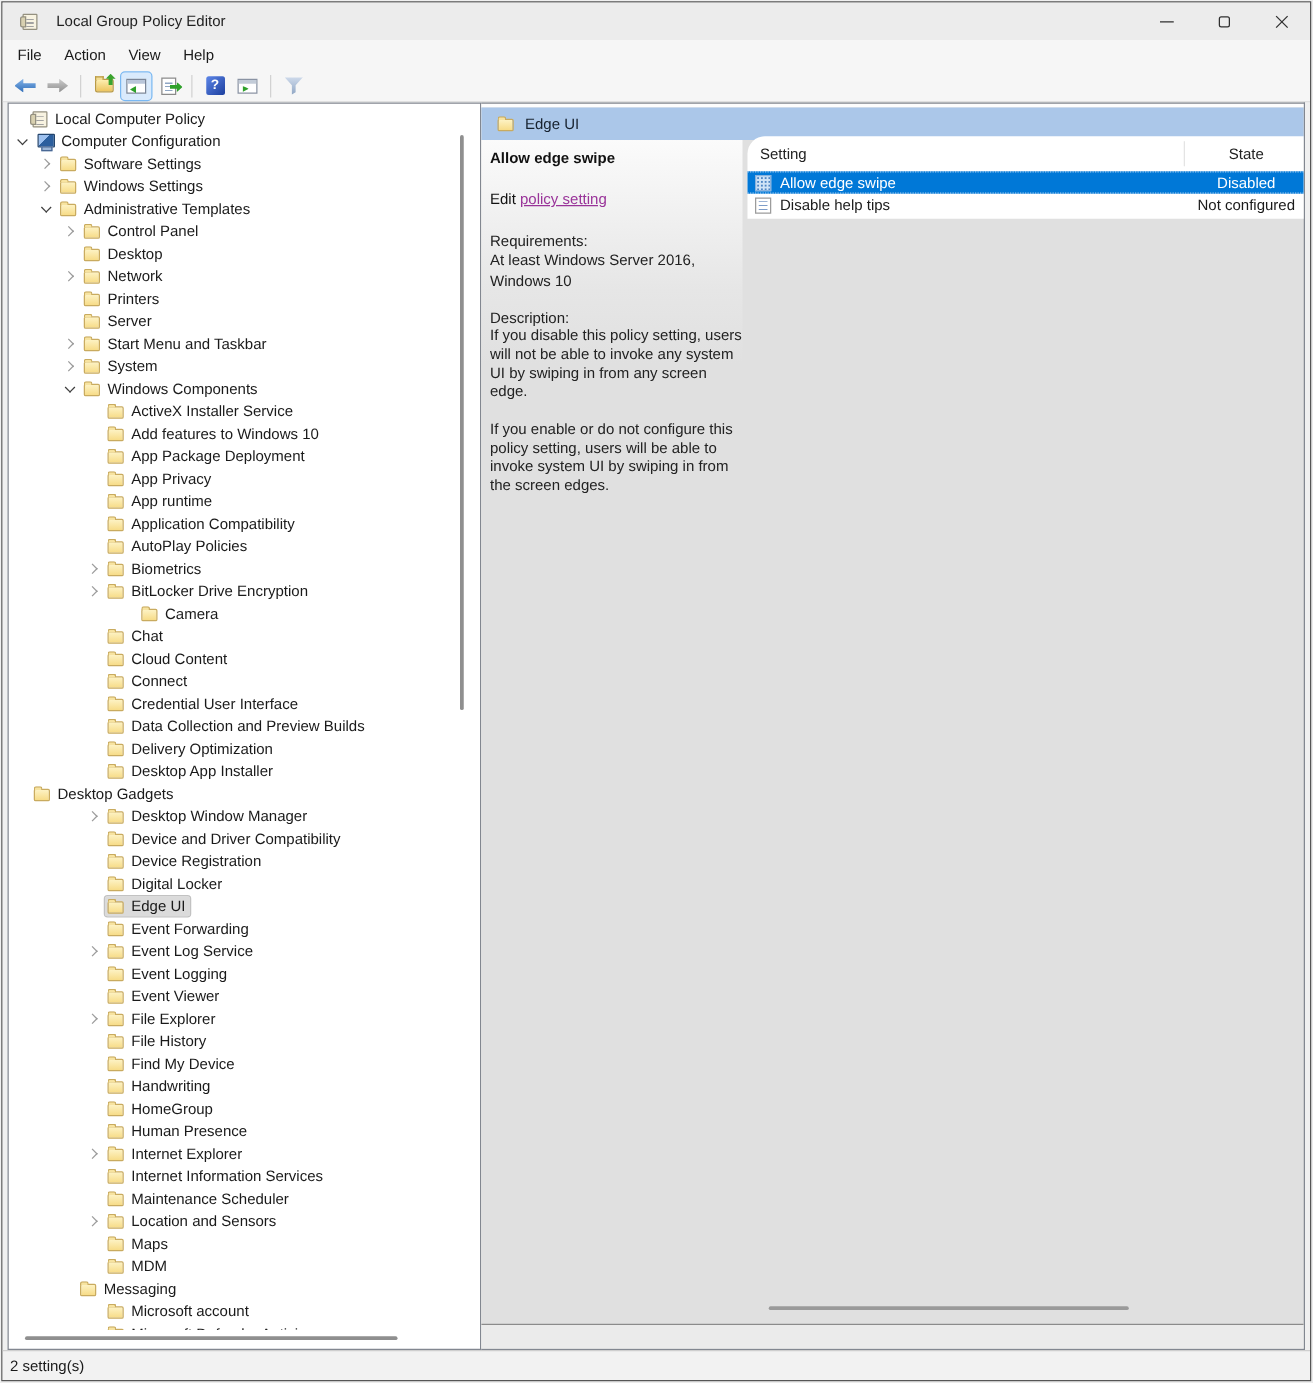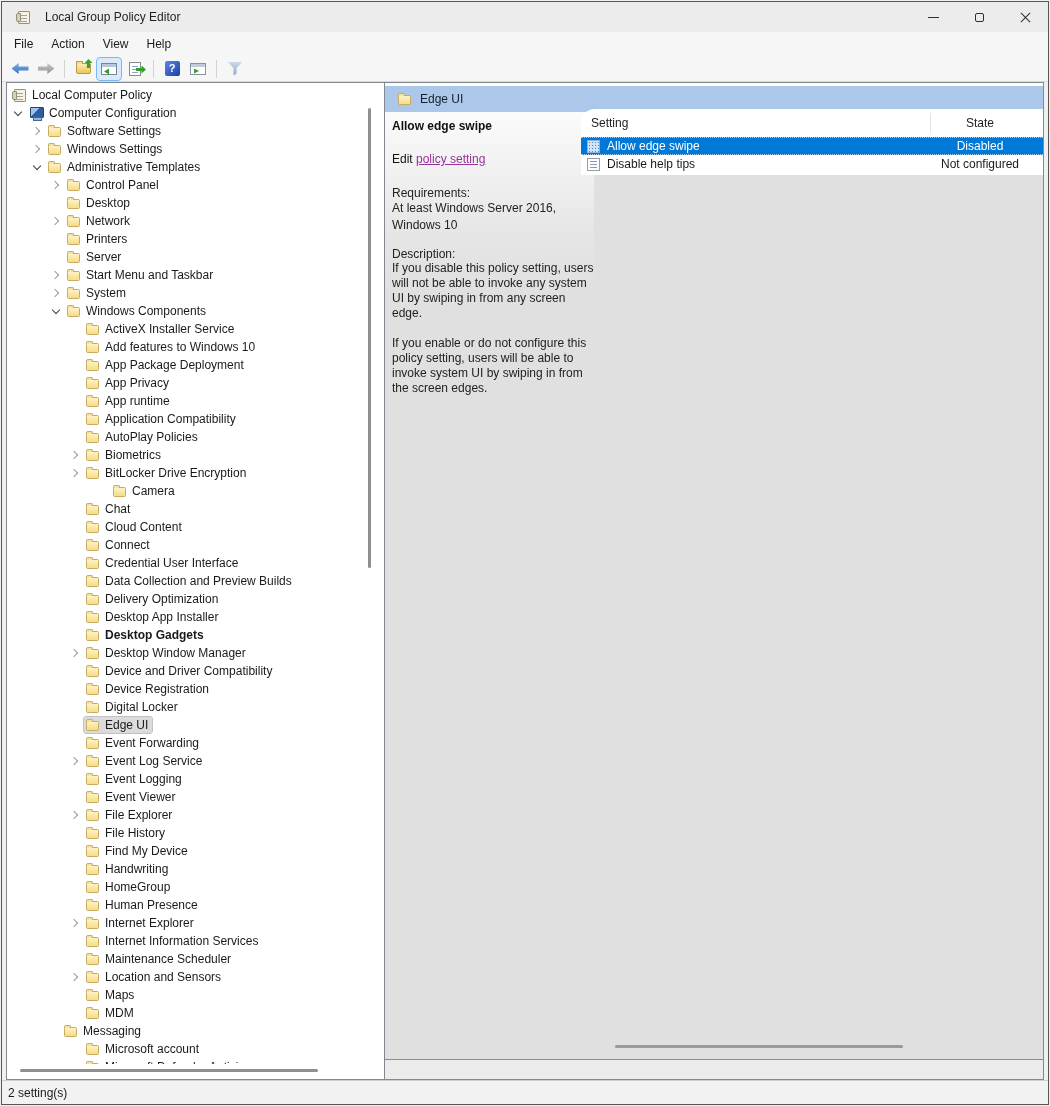--- a/index.html
+++ b/index.html
@@ -167,7 +167,7 @@
 
     <div class="tree-panel">
       <div class="tree-rows" id="tree-rows">
-          <div class="tree-row" style="padding-left: 2px;">
+          <div class="tree-row" style="padding-left: 14px;">
             <span class="row-inner">
               <span class="tico scroll"></span>
               <span>Local Computer Policy</span>

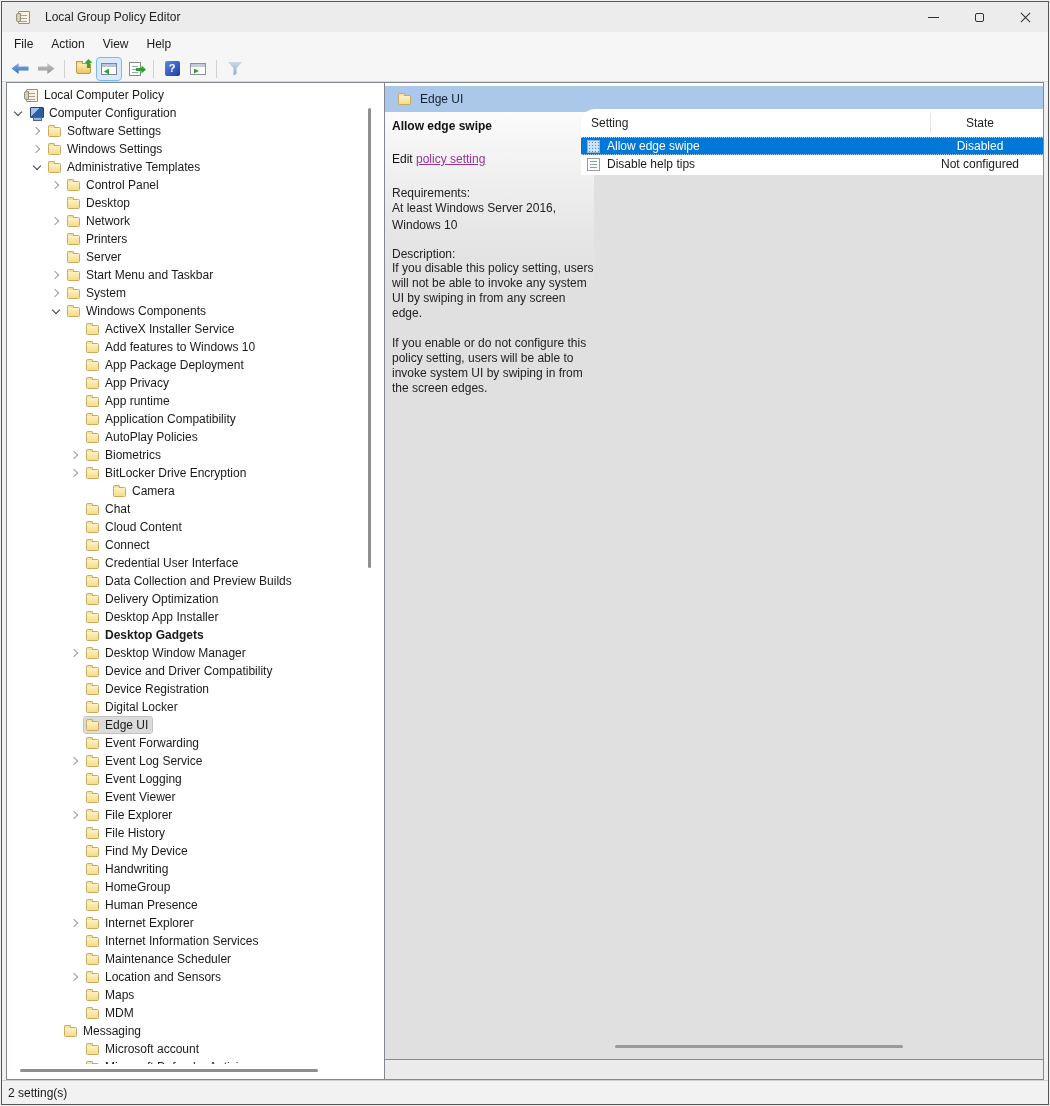--- a/index.html
+++ b/index.html
@@ -83,7 +83,7 @@
   .desc-text { font-size:12px; line-height:15px; color:#222; white-space:pre-line; width:204px; }
   .desc-text + .desc-text { margin-top:15px; }
 
-  .sheet { position:absolute; top:26px; left:196px; right:0; height:66px; background:#fff; border-top-left-radius:14px; }
+  .sheet { position:absolute; top:26px; left:213px; right:0; height:66px; background:#fff; border-top-left-radius:14px; }
   .list-header { position:relative; height:28px; }
   .col-setting { position:absolute; left:10px; top:7px; font-size:12px; color:#222; }
   .col-state { position:absolute; left:349px; width:100px; text-align:center; top:7px; font-size:12px; color:#222; }

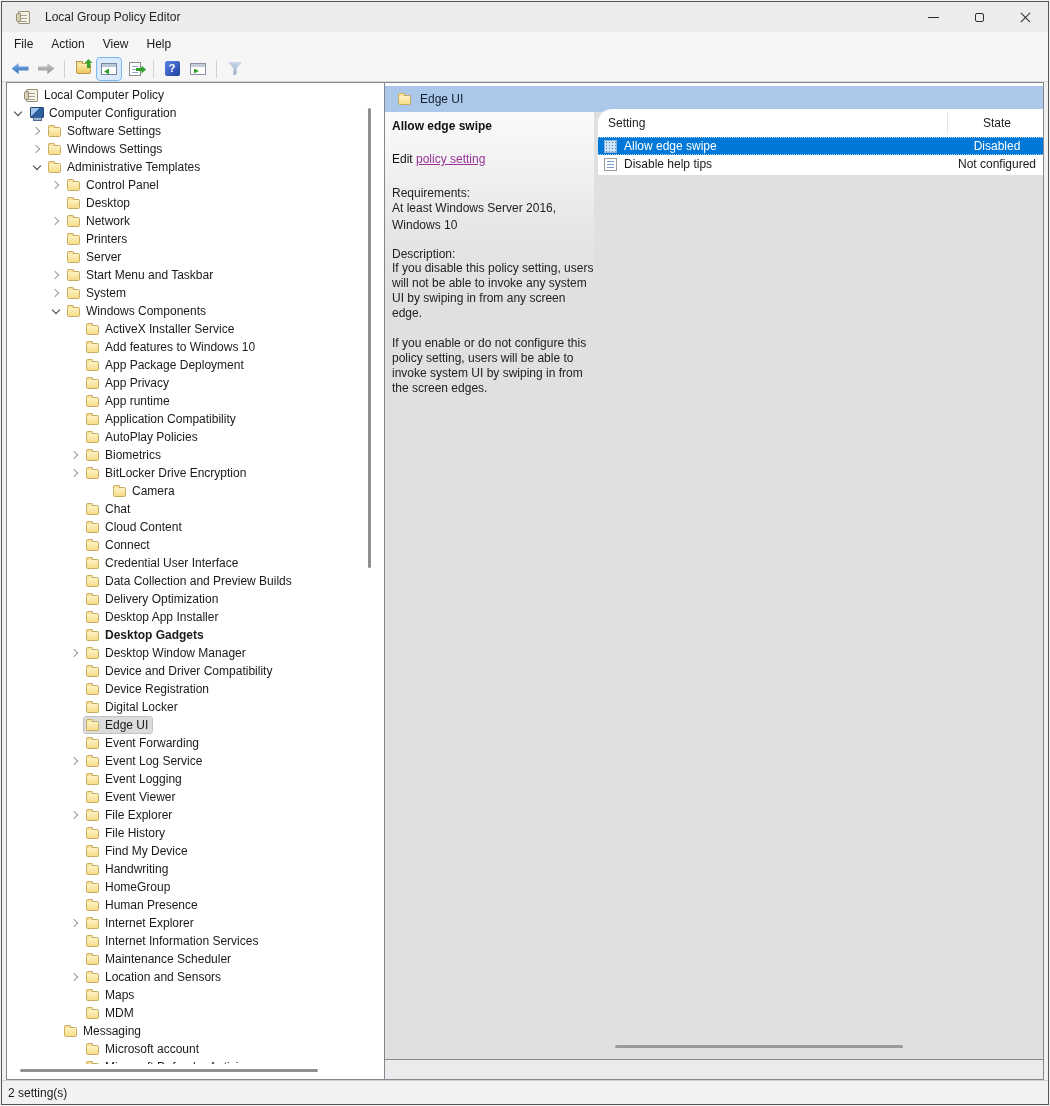--- a/index.html
+++ b/index.html
@@ -376,7 +376,7 @@
               <span>Desktop App Installer</span>
             </span>
           </div>
-          <div class="tree-row" style="padding-left: 59px; font-weight: bold;">
+          <div class="tree-row" style="">
             <span class="chev none"></span>
             <span class="row-inner">
               <span class="tico folder"></span>

